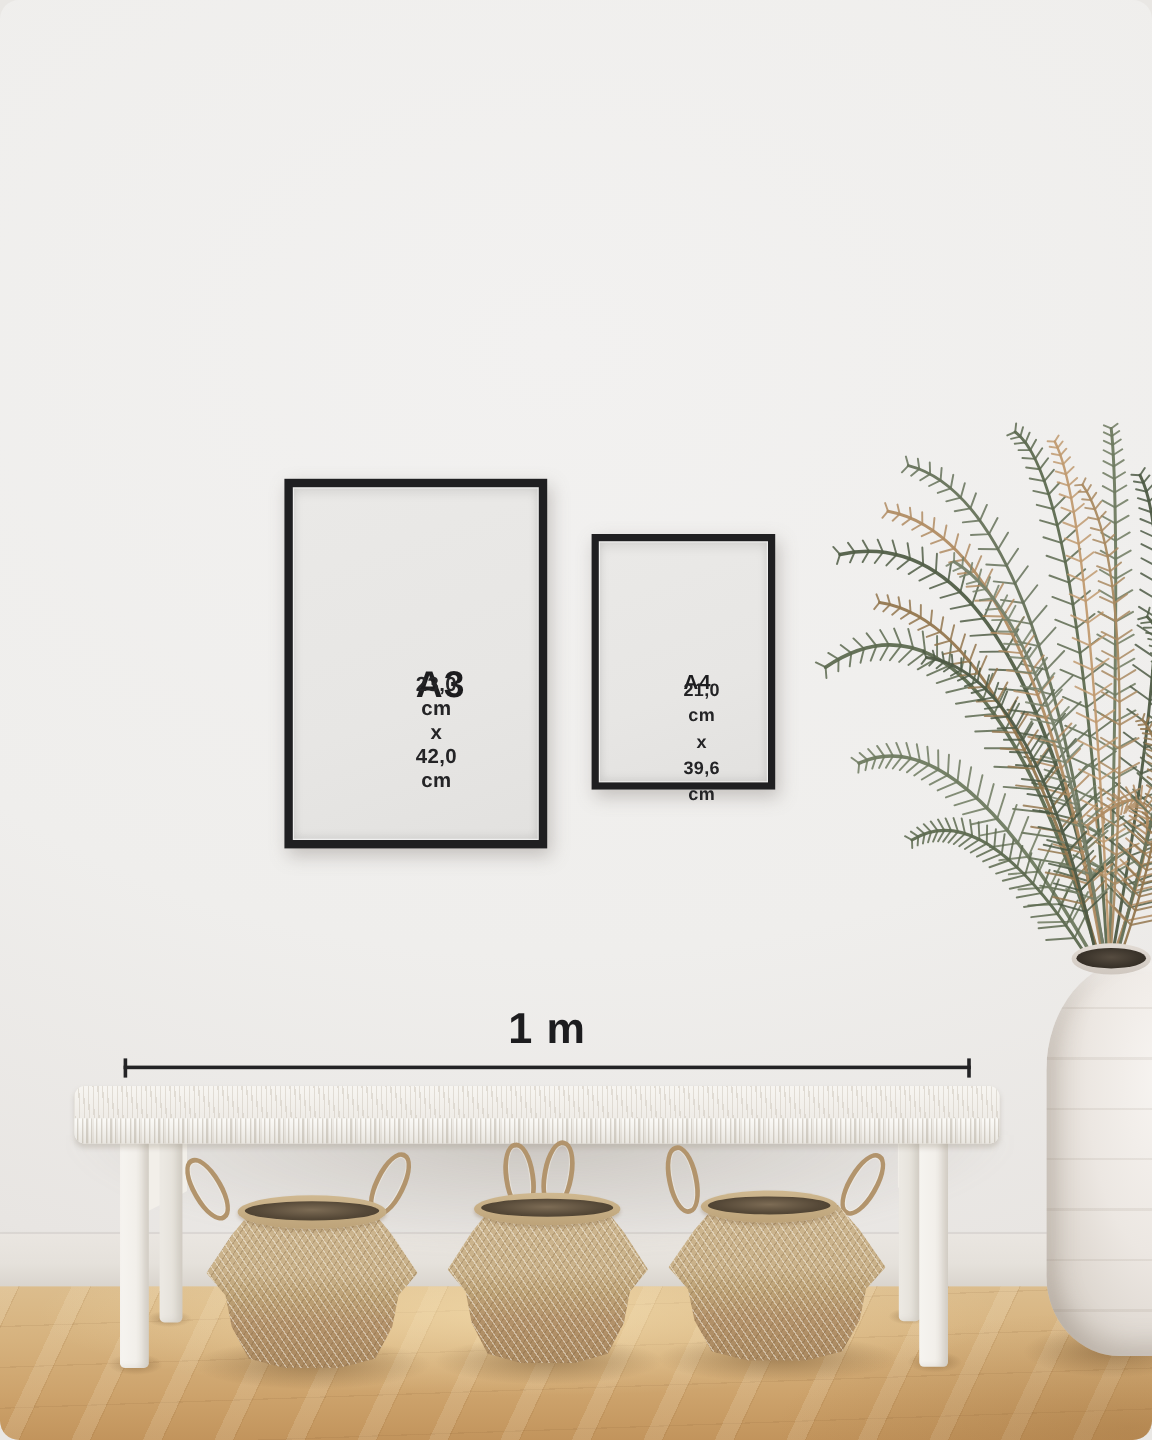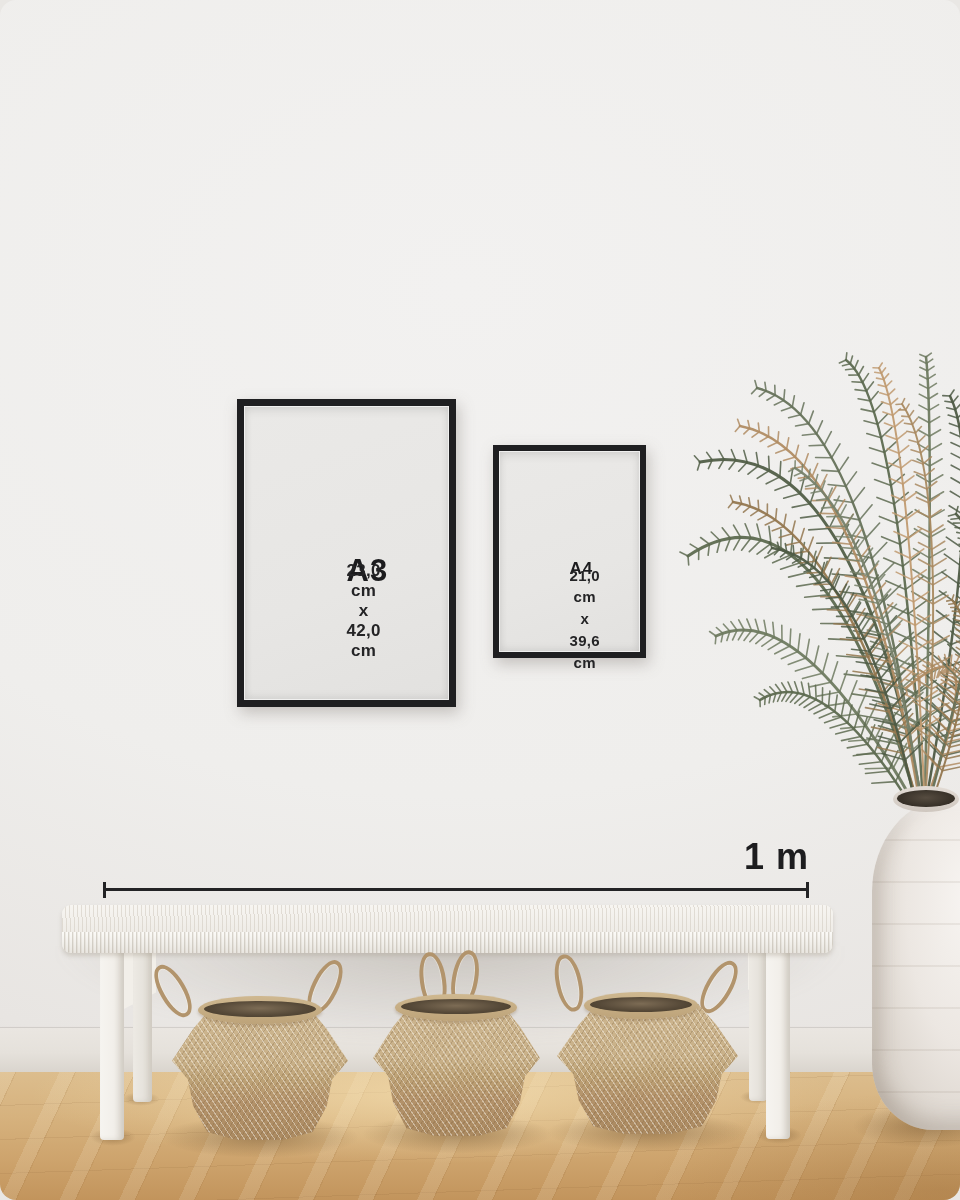--- a/index.html
+++ b/index.html
@@ -44,7 +44,7 @@
 
   
   #ruler{left:103px;top:836px;width:706px;height:62px;}
-  #ruler .ruler-label{position:static;display:block;text-align:right;
+  #ruler .ruler-label{position:static;display:block;text-align:center;
     font-size:36px;font-weight:700;letter-spacing:1px;color:#1d1d1f;}
   #ruler .ruler-line{left:0;top:46px;width:706px;height:16px;}
   #ruler .bar{left:0;right:0;top:6px;height:3px;background:#232325;}

